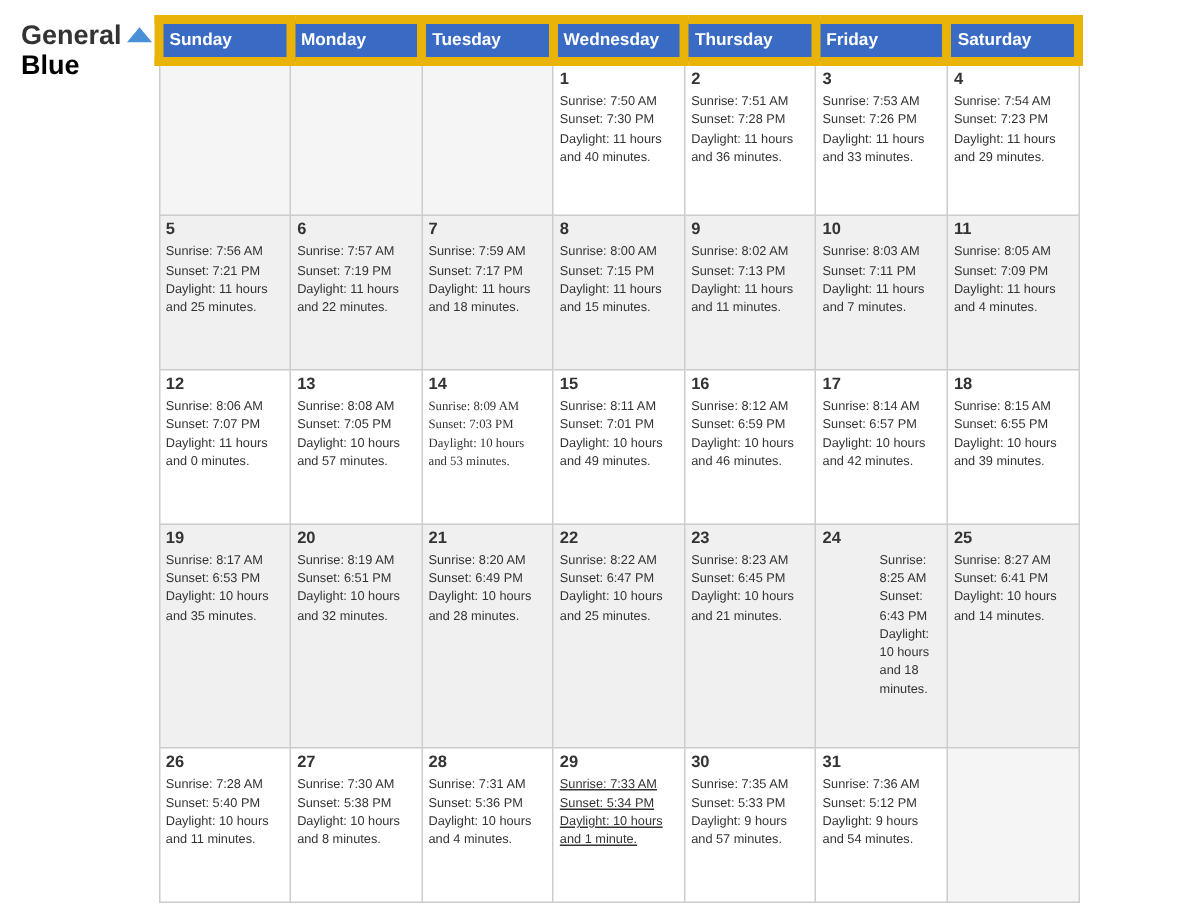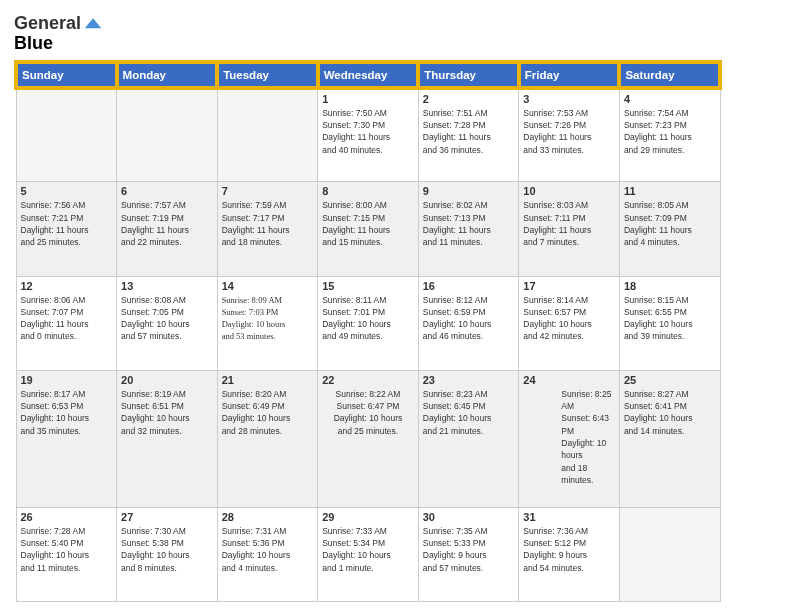--- a/index.html
+++ b/index.html
@@ -15,7 +15,7 @@
       height: 612px;
       padding: 10px 14px;
       display: flex;
-      flex-direction: column;
+      flex-direction: row;
       border-radius: 26px;
     }
     .header {

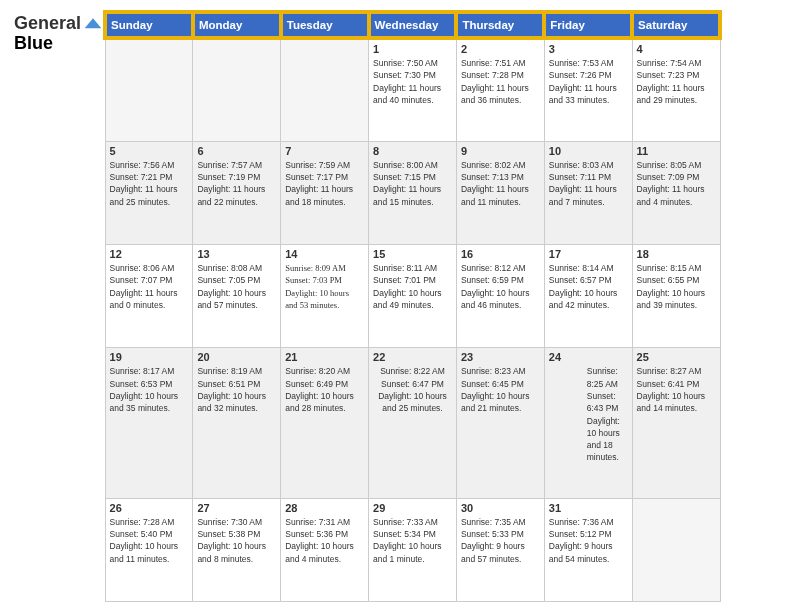--- a/index.html
+++ b/index.html
@@ -68,7 +68,7 @@
       font-weight: bold;
       padding: 5px 4px;
       text-align: left;
-      border: 4px solid #eab308;
+      border: 6px solid #eab308;
     }
     .calendar td {
       vertical-align: top;

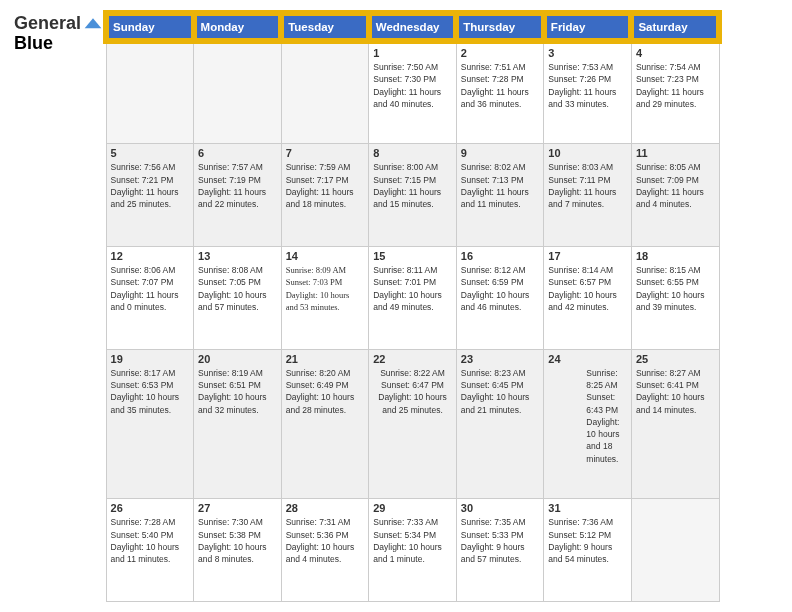--- a/index.html
+++ b/index.html
@@ -290,7 +290,7 @@
           </td>
           <td>
             <div class="day-num">22</div>
-            <div class="day-info" style="white-space: pre-line; text-align: center;">Sunrise: 8:22 AM
+            <div class="day-info" style="white-space: pre-line;">Sunrise: 8:22 AM
 Sunset: 6:47 PM
 Daylight: 10 hours
 and 25 minutes.</div>

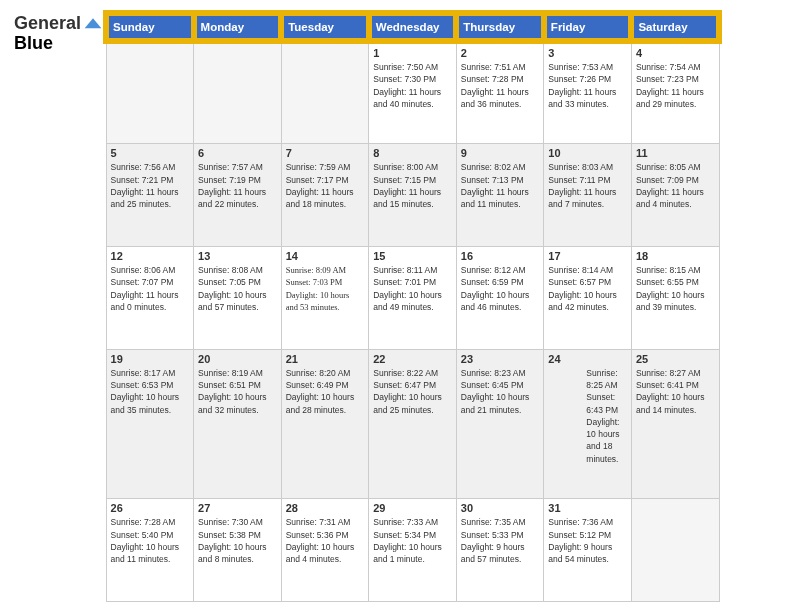--- a/index.html
+++ b/index.html
@@ -341,7 +341,7 @@
           </td>
           <td>
             <div class="day-num">29</div>
-            <div class="day-info" style="white-space: pre-line;">Sunrise: 7:33 AM
+            <div class="day-info" style="white-space: pre-line; text-decoration: underline;">Sunrise: 7:33 AM
 Sunset: 5:34 PM
 Daylight: 10 hours
 and 1 minute.</div>

